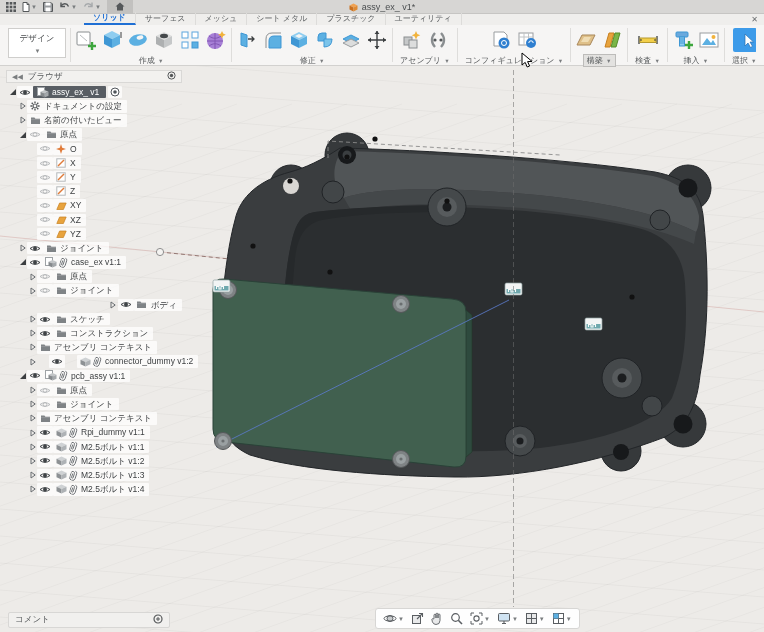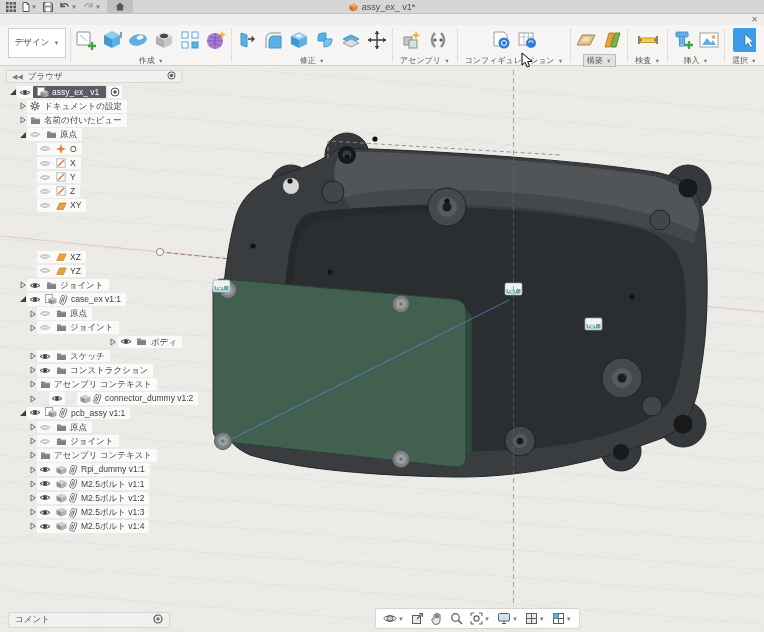--- a/index.html
+++ b/index.html
@@ -1072,6 +1072,14 @@
 </div>
 
 <div class="tabrow">
+  <div class="tabs" id="tab-strip">
+      <span class="tab active">ソリッド</span>
+      <span class="tab">サーフェス</span>
+      <span class="tab">メッシュ</span>
+      <span class="tab">シート メタル</span>
+      <span class="tab">プラスチック</span>
+      <span class="tab">ユーティリティ</span>
+    </div>
   <span class="tabclose">✕</span>
 </div>
 

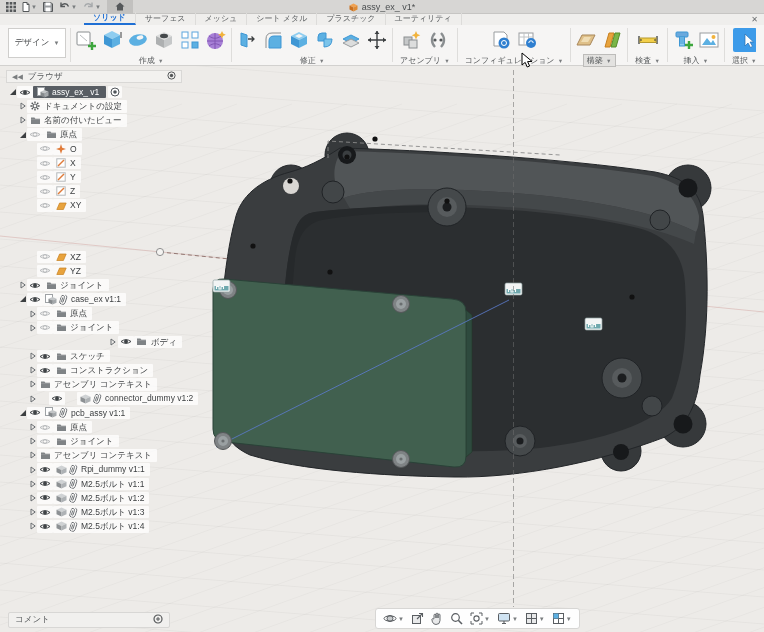--- a/index.html
+++ b/index.html
@@ -31,7 +31,7 @@
   .toolbar { position:absolute; left:0; top:25px; width:764px; height:41px; background:#f6f5f4;
              border-bottom:1px solid #d2d1cf; display:flex; align-items:flex-start; z-index:30; }
   .designbtn { margin:3px 4px 0 8px; width:58px; height:30px; background:#fff; border:1px solid #cfcecc;
-               display:flex; align-items:center; justify-content:center; gap:3px; font-size:8.5px; color:#4a4d4f; }
+               display:flex; align-items:center; justify-content:center; gap:3px; font-size:8.5px; color:#4a4d4f;flex-direction:column; }
   .tbgroup { display:flex; flex-direction:column; align-items:center; padding:2px 3px 0 3px; }
   .tbicons { display:flex; align-items:center; gap:2px; height:26px; }
   .tbi { width:24px; height:24px; display:flex; align-items:center; justify-content:center; }

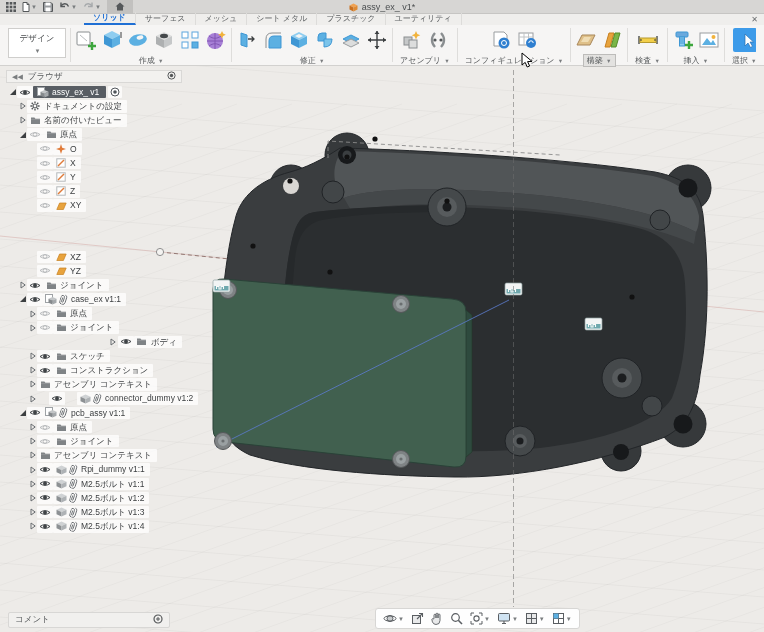--- a/index.html
+++ b/index.html
@@ -474,7 +474,7 @@
             <span class="lbl">XY</span>
           </span>
         </div>
-        <div class="brow" style="padding-left: 22px; margin-top: 37px;">
+        <div class="brow" style="padding-left: 22px;">
           <span class="twisty"></span>
           <span class="chip" style="padding: 1px 2px;">
             <svg width="12" height="9">

